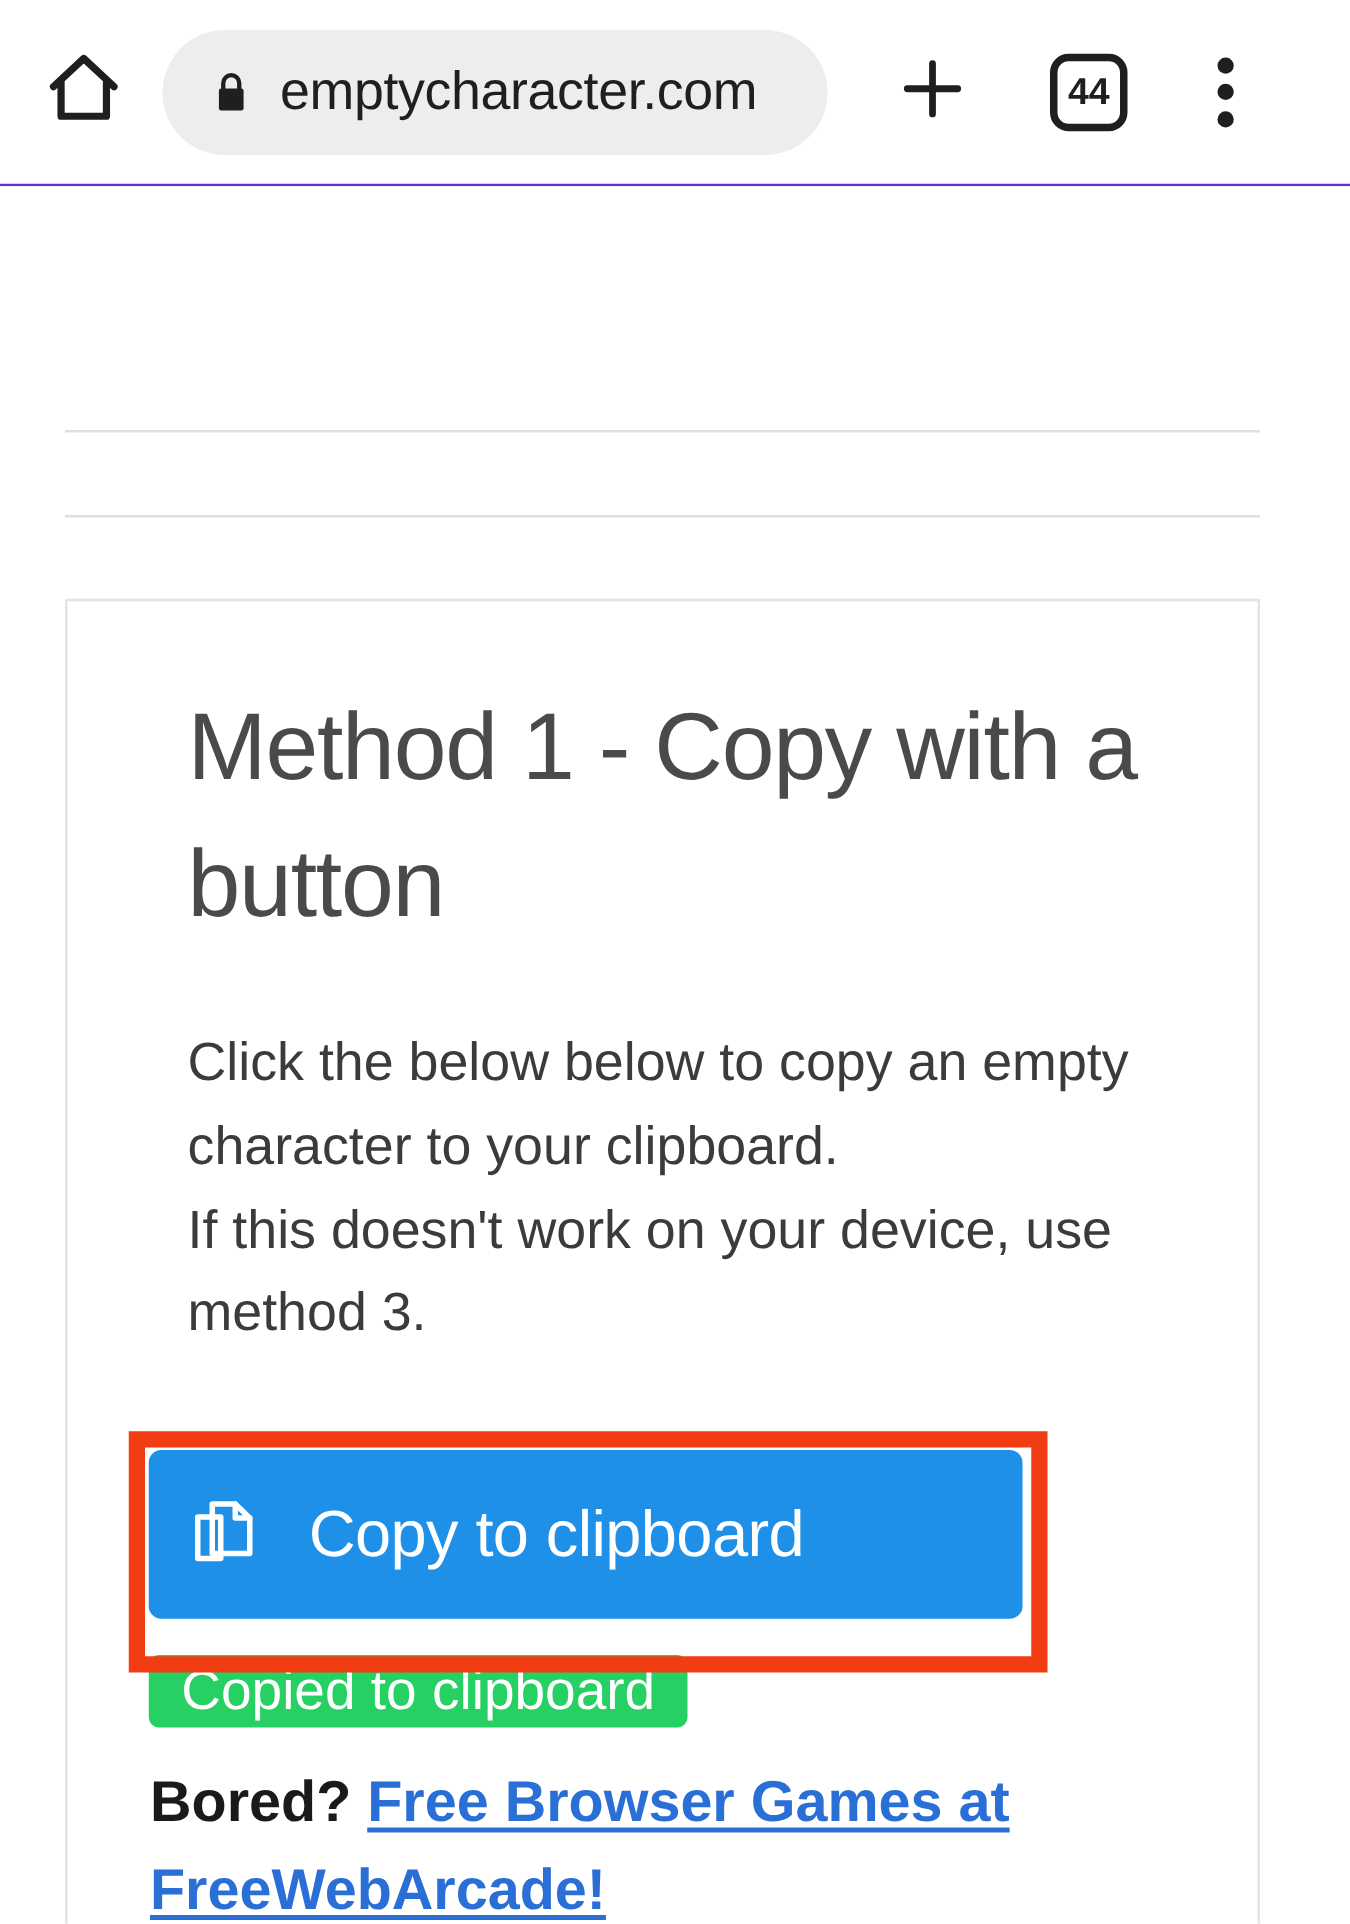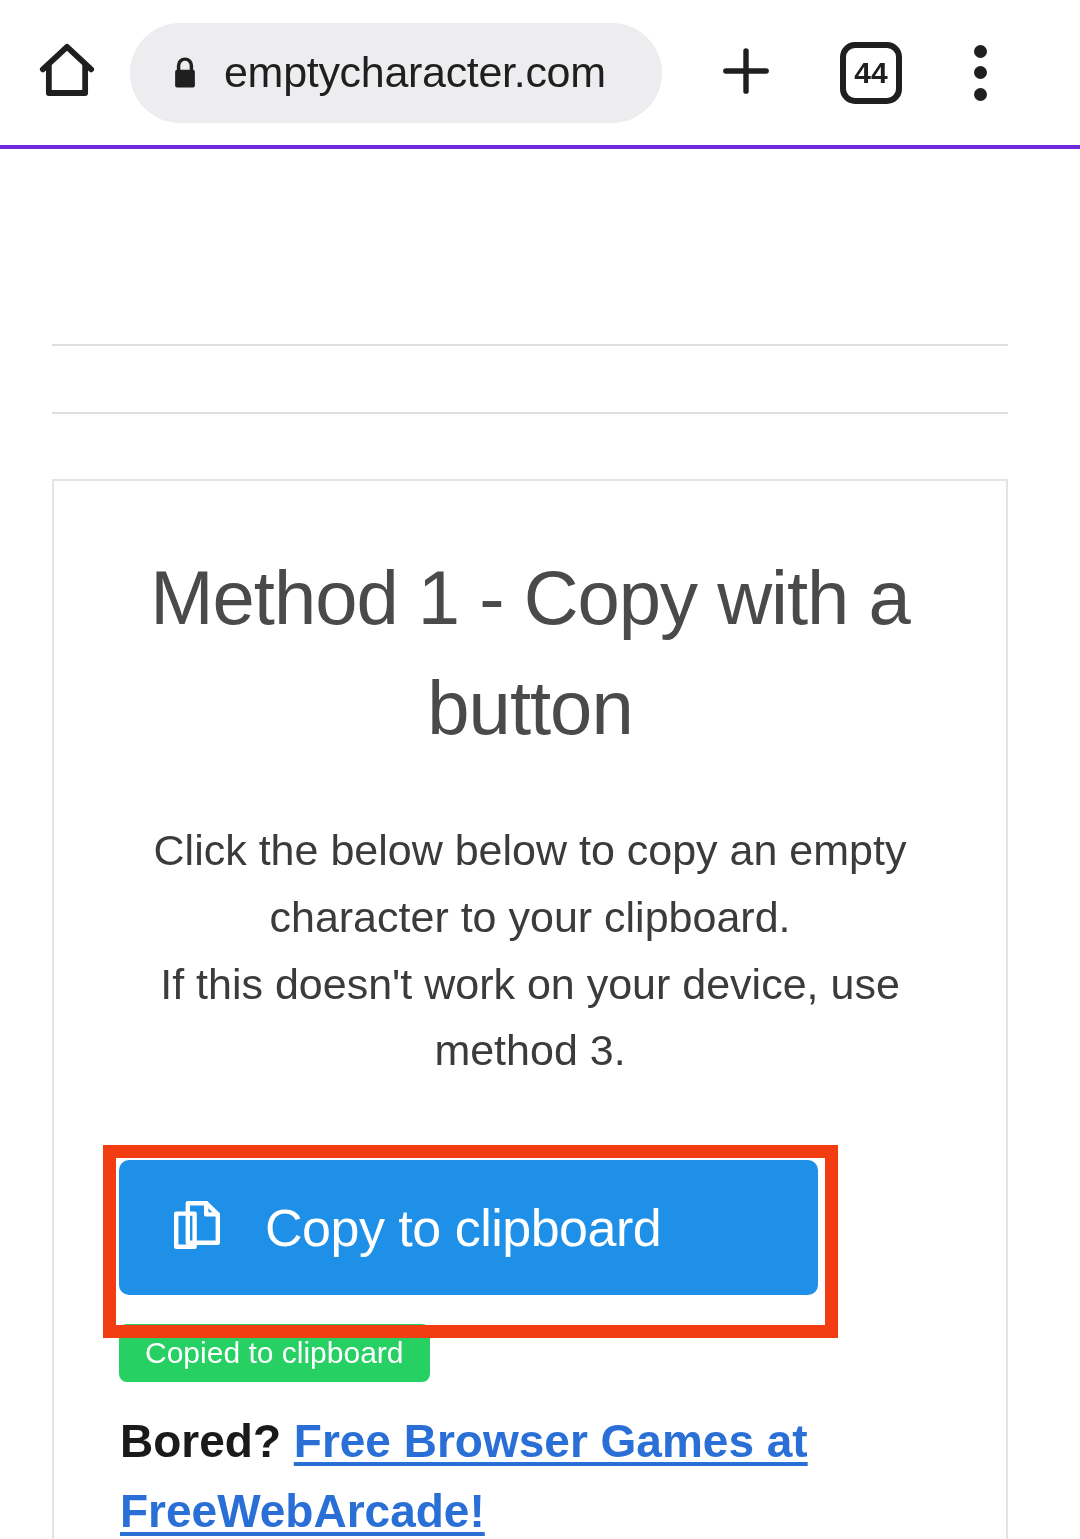--- a/index.html
+++ b/index.html
@@ -20,7 +20,7 @@
     background: #ffffff;
     display: flex;
     align-items: center;
-    border-bottom: 4px solid #6d28d9;
+    border-bottom: 2px solid #6d28d9;
   }
 
   .home-btn {

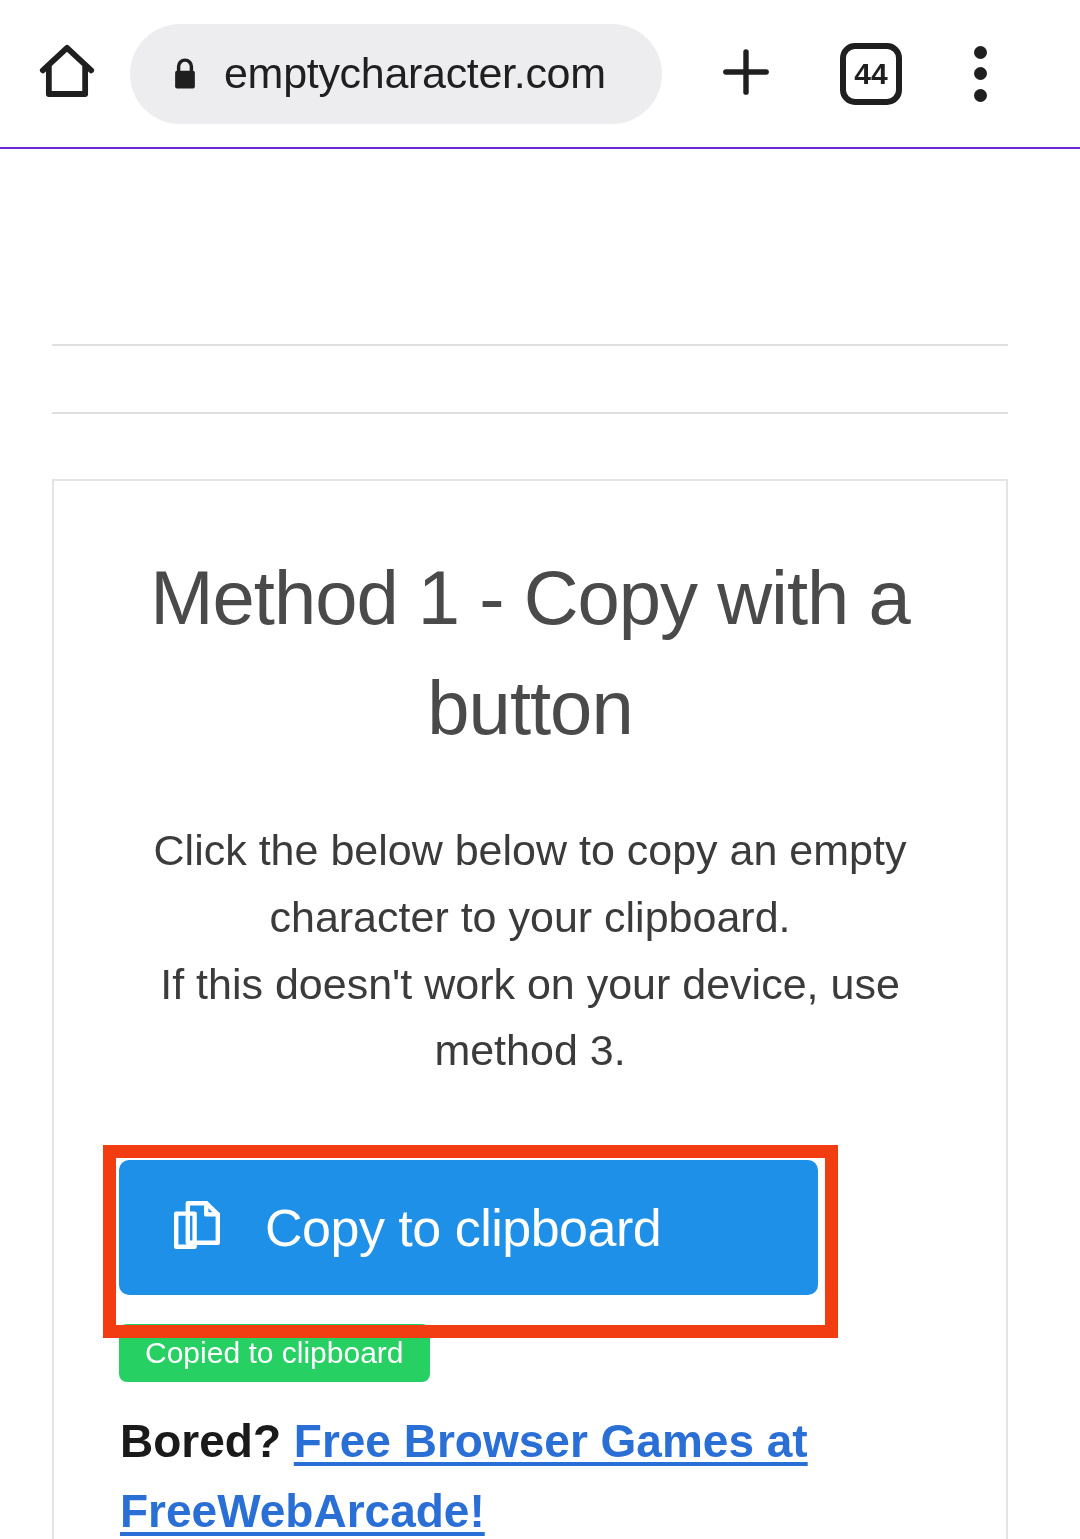--- a/index.html
+++ b/index.html
@@ -139,8 +139,7 @@
   }
 
   .card-inner {
-    padding: 62px 70px 0 70px;
-    text-align: center;
+    padding: 62px 70px 0 96px;
   }
 
   .heading {

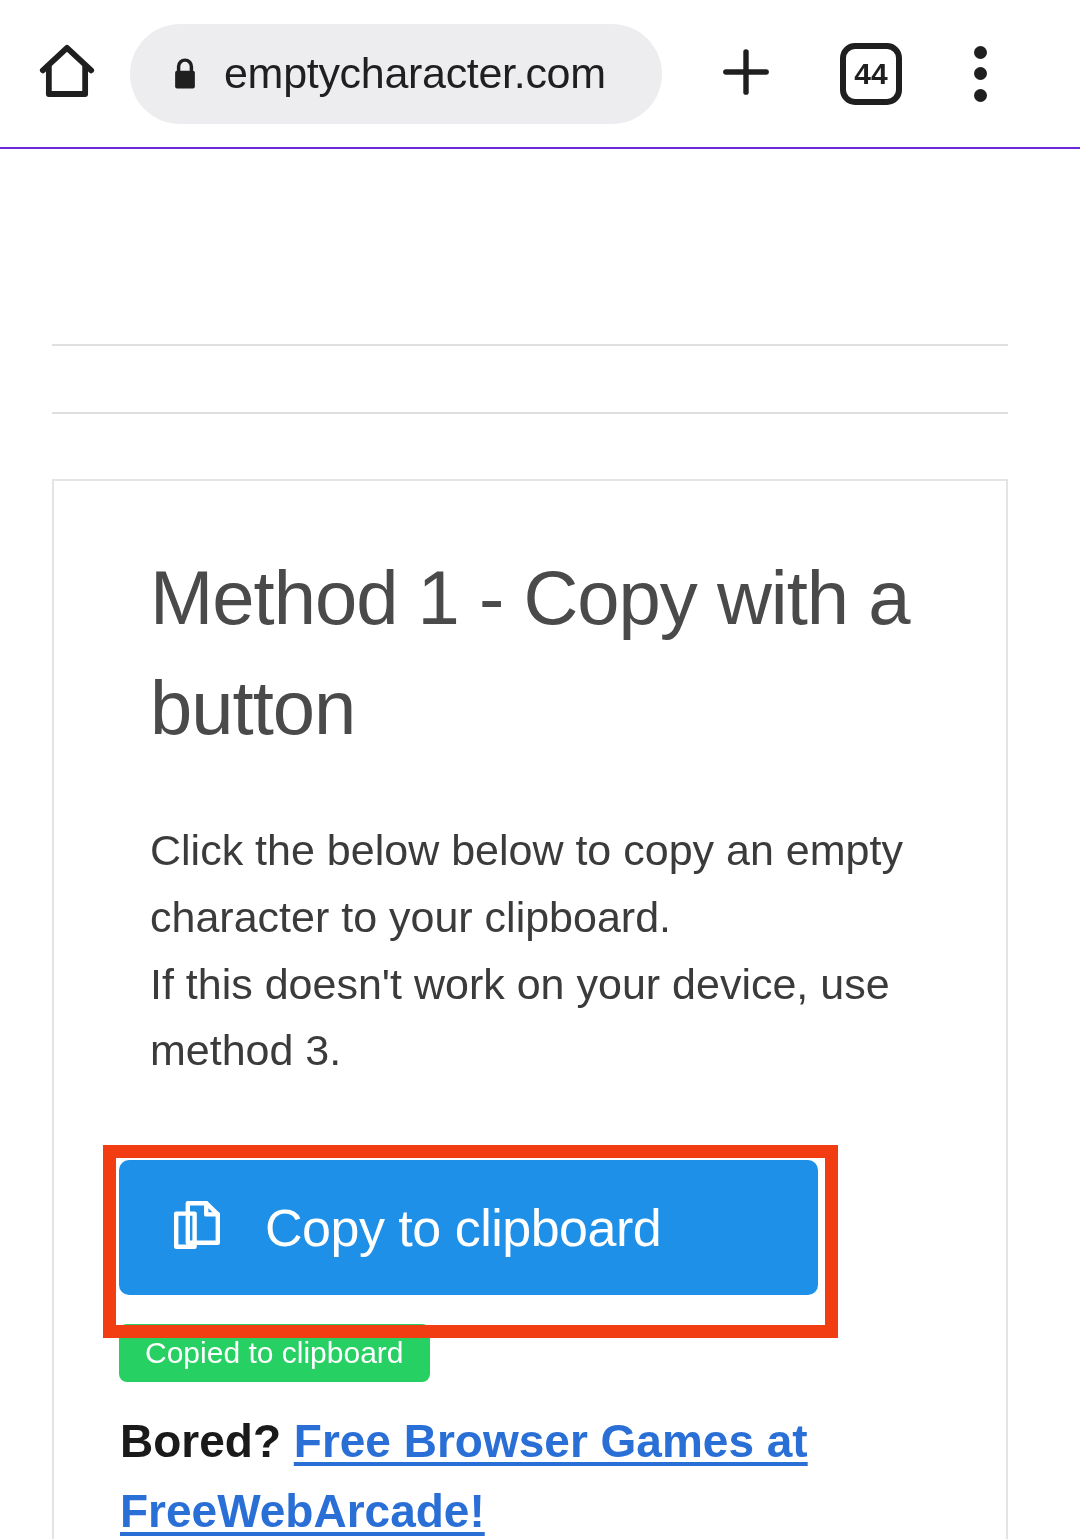--- a/index.html
+++ b/index.html
@@ -180,7 +180,7 @@
     border-radius: 10px;
     display: flex;
     align-items: center;
-    padding-left: 50px;
+    padding-left: 32px;
     z-index: 3;
   }
 

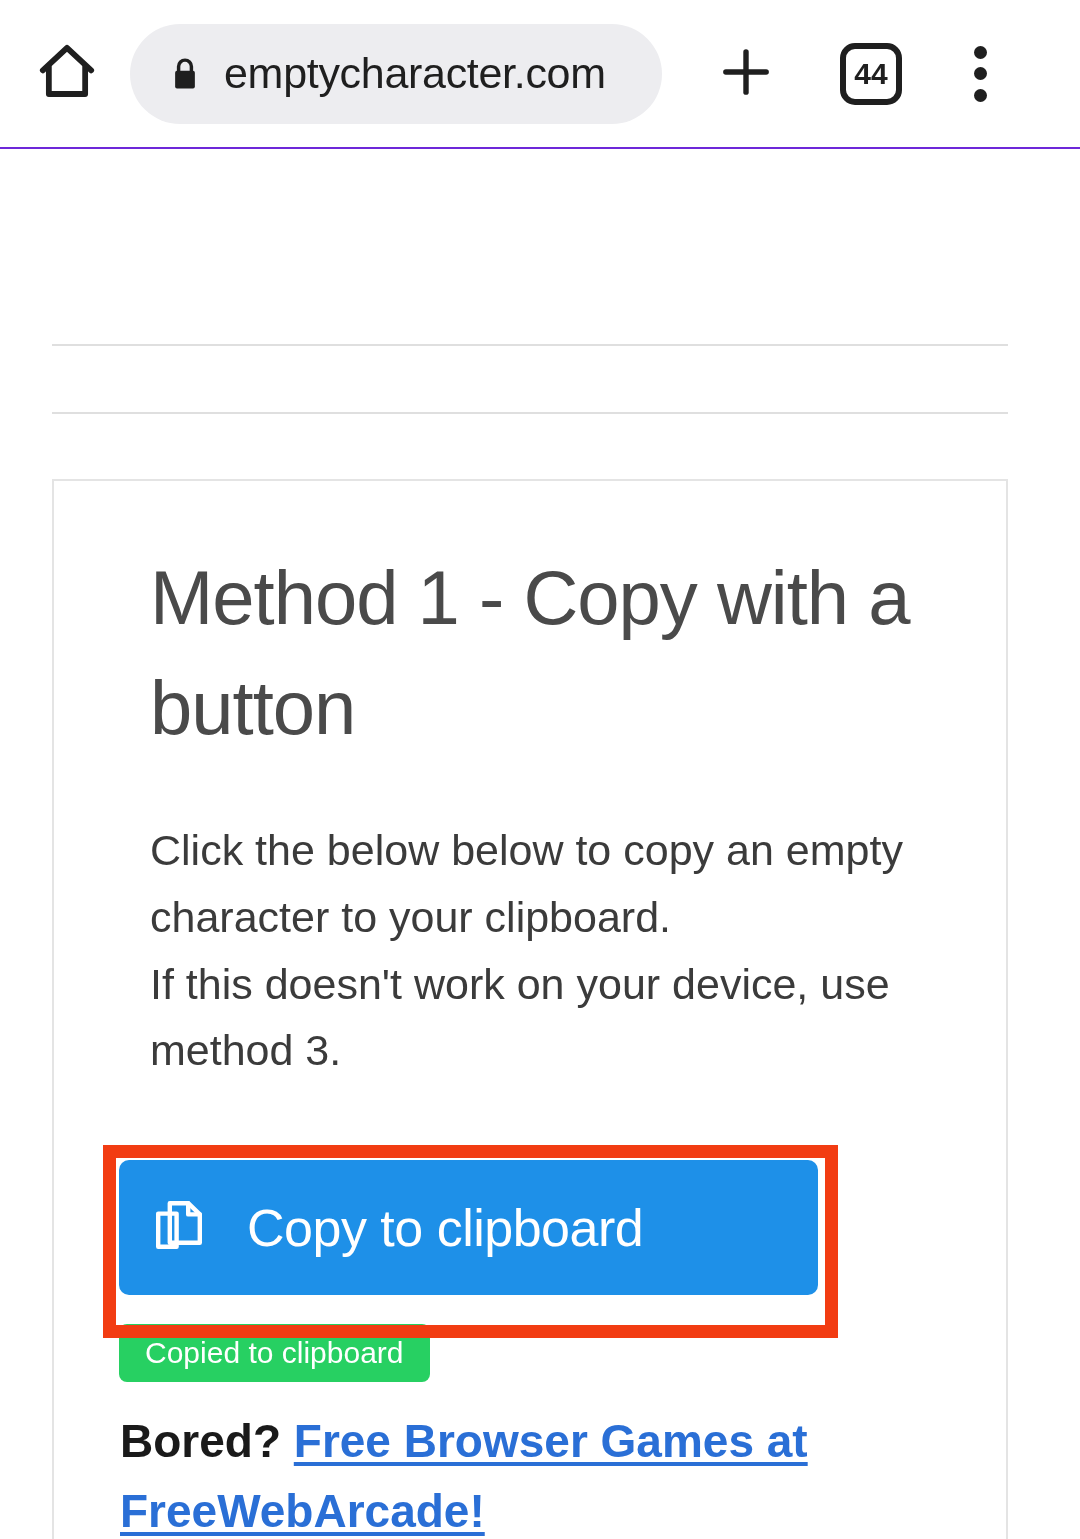--- a/index.html
+++ b/index.html
@@ -215,7 +215,7 @@
   }
 
   .toast-text {
-    font-size: 30px;
+    font-size: 44px;
     color: #ffffff;
     white-space: nowrap;
   }

